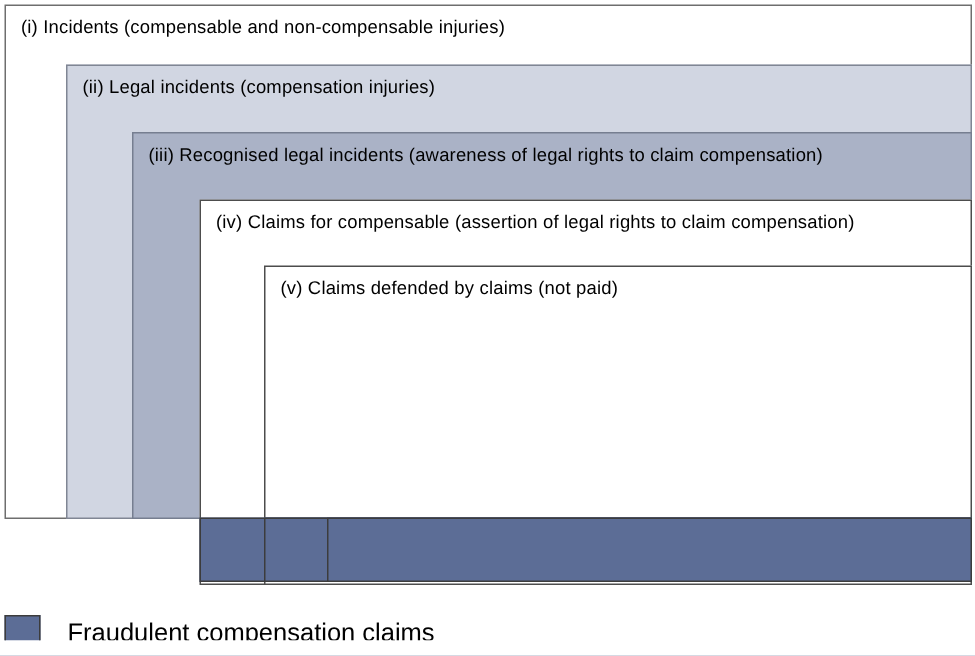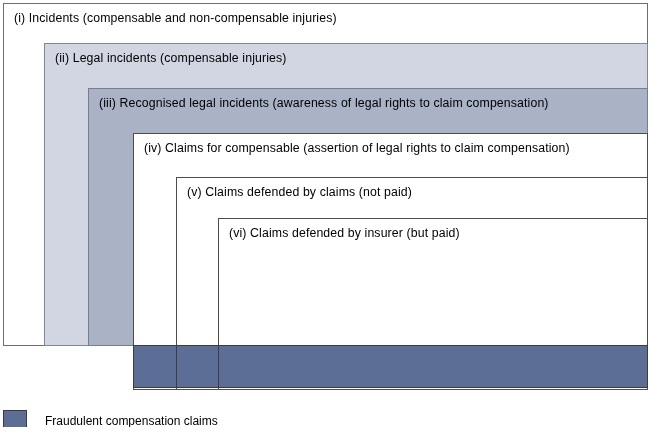--- a/index.html
+++ b/index.html
@@ -86,7 +86,7 @@
   </div>
 
   <div class="nbox box-ii">
-    <span class="nbox-label">(ii) Legal incidents (compensable injuries)</span>
+    <span class="nbox-label">(ii) Legal incidents (compensation injuries)</span>
   </div>
 
   <div class="nbox box-iii">

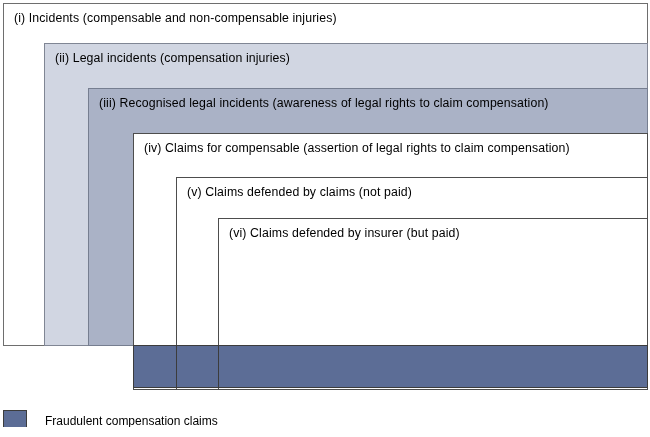--- a/index.html
+++ b/index.html
@@ -101,9 +101,6 @@
     <span class="nbox-label">(v) Claims defended by claims (not paid)</span>
   </div>
 
-  <div class="nbox box-vi">
-    <span class="nbox-label">(vi) Claims defended by insurer (but paid)</span>
-  </div>
 
   <div class="band band-iv"></div>
   <div class="band band-v"></div>

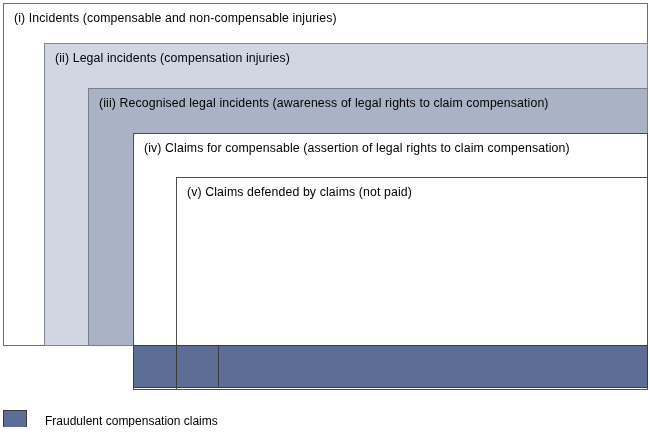--- a/index.html
+++ b/index.html
@@ -71,7 +71,7 @@
   }
   .legend-text {
     margin-left: 18px;
-    font-size: 12px;
+    font-size: 17px;
     line-height: 15px;
     white-space: nowrap;
   }

